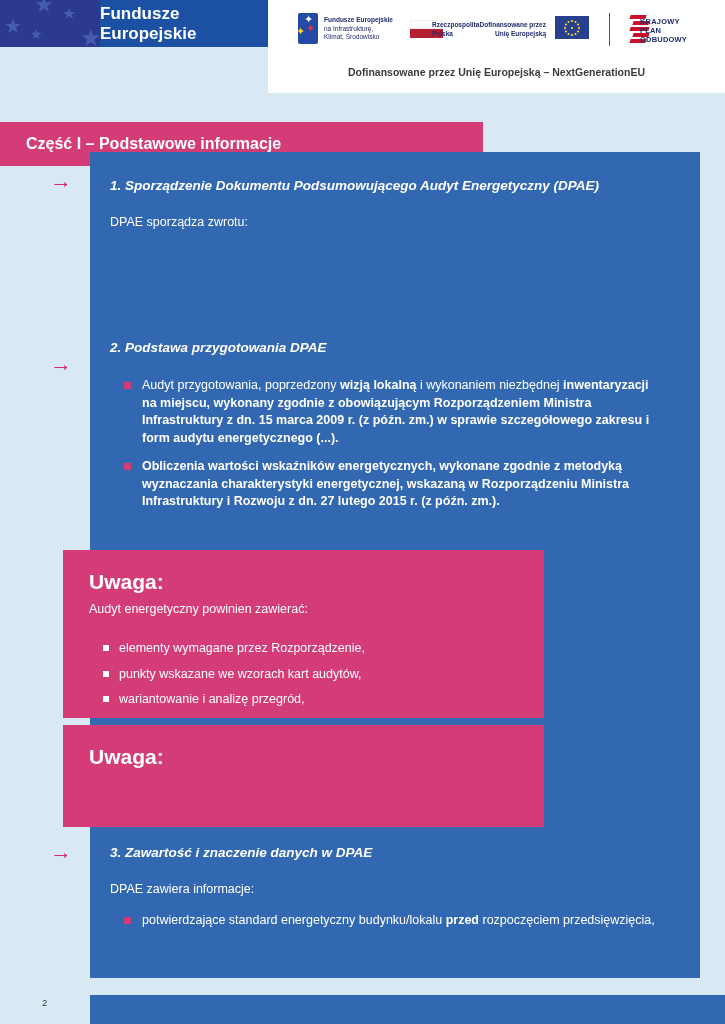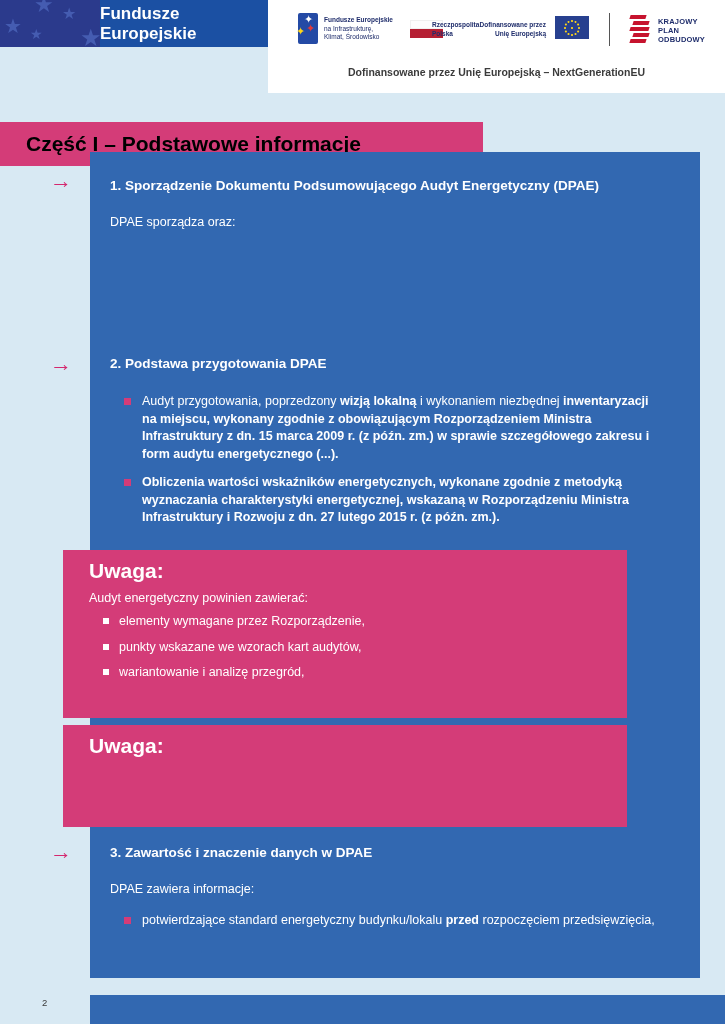--- a/index.html
+++ b/index.html
@@ -40,7 +40,7 @@
   .kpo-icon .b3 { left:2px;  top:12px; width:19px; transform:skewX(-18deg); }
   .kpo-icon .b4 { left:5px;  top:18px; width:16px; transform:skewX(-18deg); }
   .kpo-icon .b5 { left:2px;  top:24px; width:16px; transform:skewX(-18deg); }
-  .kpo-text { left:390px; top:17px; font-size:7.5px; line-height:9px; font-weight:bold; letter-spacing:.2px; }
+  .kpo-text { left:372px; top:17px; font-size:7.5px; line-height:9px; font-weight:bold; letter-spacing:.2px; }
   .nextgen-note { position:absolute; left:0; top:66px; width:457px; text-align:center; color:#3b3b3b;
                   font-size:10.5px; font-weight:bold; }
 

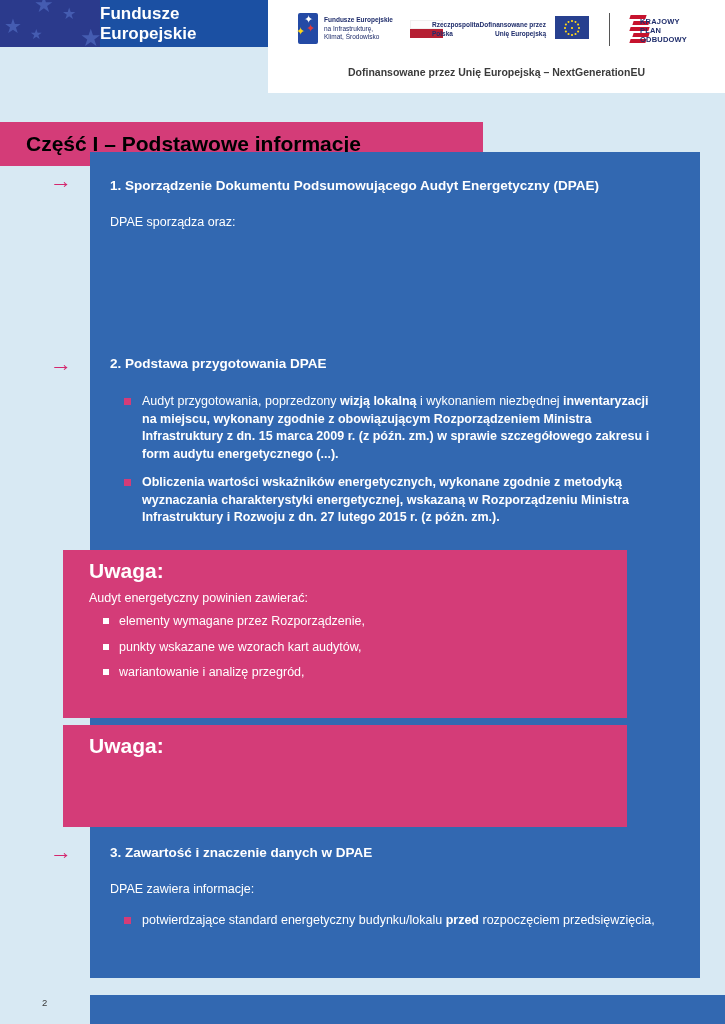--- a/index.html
+++ b/index.html
@@ -45,8 +45,8 @@
                   font-size:10.5px; font-weight:bold; }
 
   
-  .part-title-bar { position:absolute; left:0; top:122px; width:483px; height:44px; background:#d43c78; color:#000000;
-                    display:flex; align-items:center; padding-left:26px; font-size:21px; font-weight:bold; }
+  .part-title-bar { position:absolute; left:0; top:122px; width:483px; height:44px; background:#d43c78; color:#ffffff;
+                    display:flex; align-items:center; padding-left:26px; font-size:16px; font-weight:bold; }
 
   
   .content-panel { position:absolute; left:90px; top:152px; width:610px; height:826px; background:#3268b1; color:#fff; }

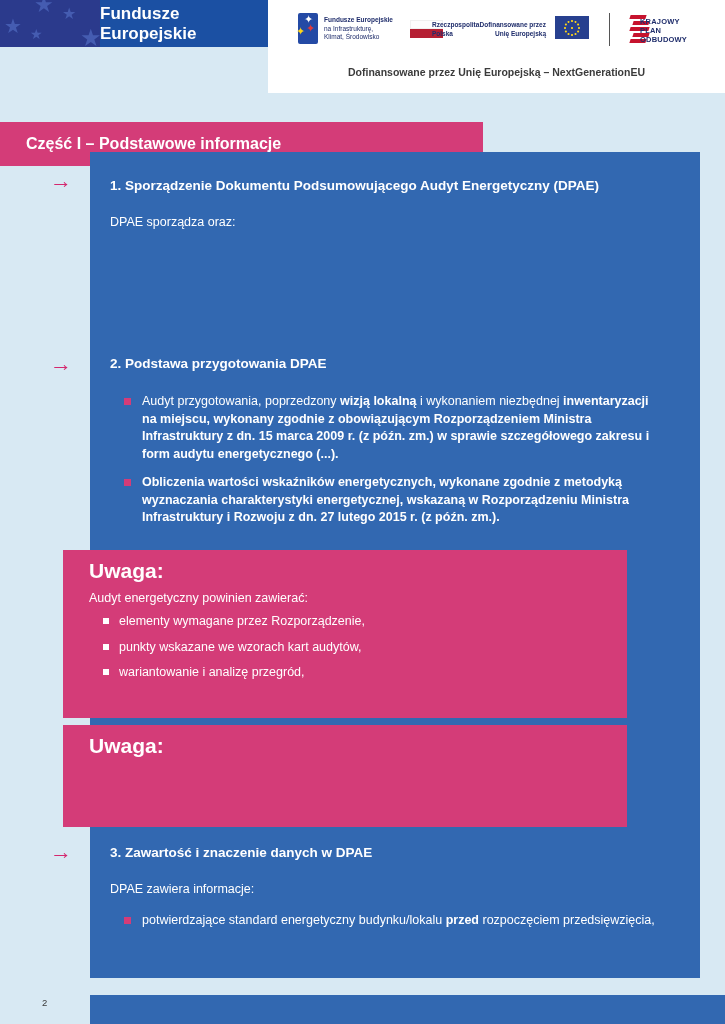--- a/index.html
+++ b/index.html
@@ -54,7 +54,7 @@
   .section-1 { top:26px; }
   .section-2 { top:204px; }
   .section-3 { top:693px; }
-  .section-heading { font-size:13.5px; font-weight:bold; margin-bottom:22px; }
+  .section-heading { font-size:13.5px; font-weight:bold; margin-bottom:22px;font-style:italic; }
   .section-intro { font-size:12.5px; margin-bottom:16px; }
   .bullet-item { display:flex; margin-bottom:11px; font-size:12.5px; line-height:1.4; }
   .content-panel .bullet-marker { flex:0 0 7px; width:7px; height:7px; background:#d43c78; margin:5px 11px 0 14px; }

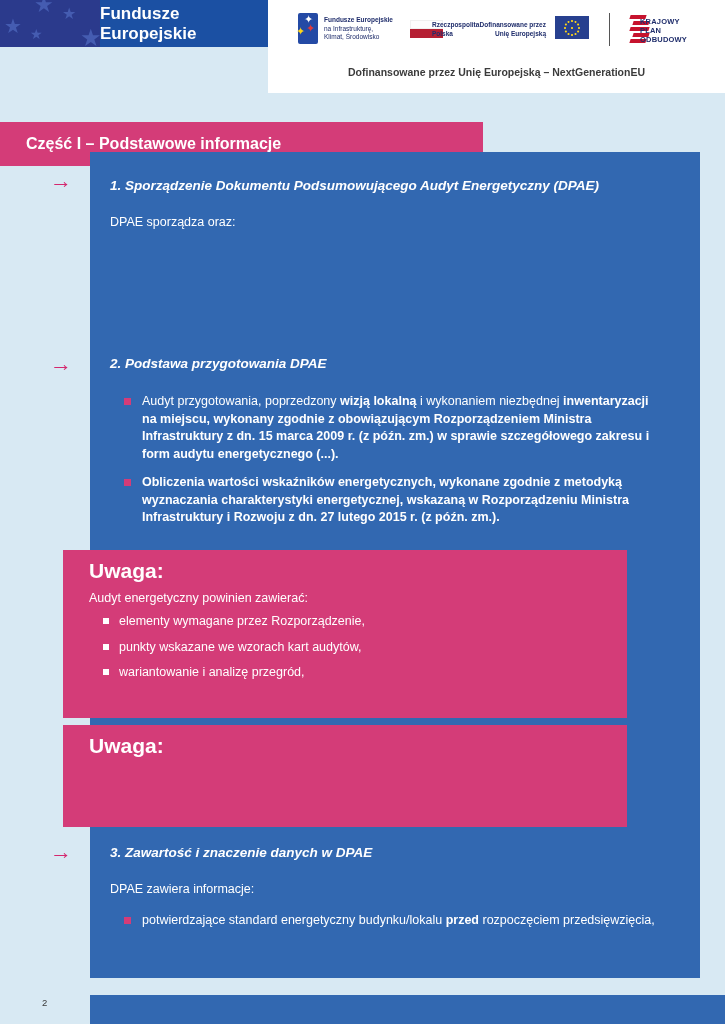--- a/index.html
+++ b/index.html
@@ -155,7 +155,7 @@
 
     <div class="section section-1">
       <div class="section-heading">1. Sporządzenie Dokumentu Podsumowującego Audyt Energetyczny (DPAE)</div>
-      <div class="section-intro">DPAE sporządza oraz:</div>
+      <div class="section-intro">DPAE sporządza zwrotu:</div>
       <div>
         </div>
     </div>

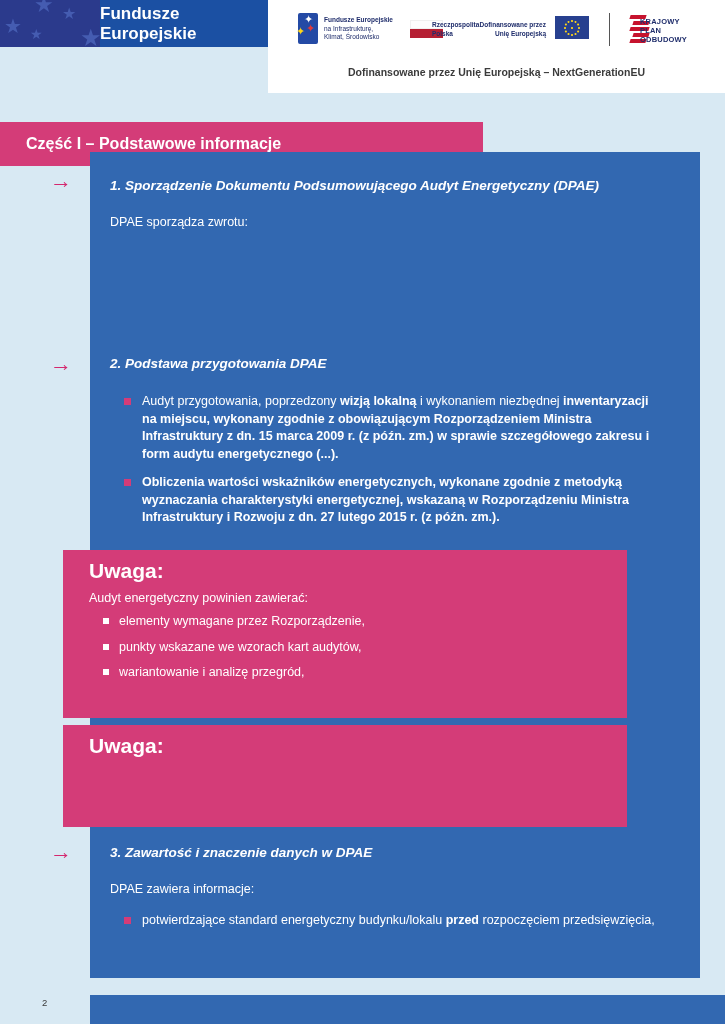--- a/index.html
+++ b/index.html
@@ -52,7 +52,7 @@
   .content-panel { position:absolute; left:90px; top:152px; width:610px; height:826px; background:#3268b1; color:#fff; }
   .section { position:absolute; left:20px; width:552px; }
   .section-1 { top:26px; }
-  .section-2 { top:204px; }
+  .section-2 { top:188px; }
   .section-3 { top:693px; }
   .section-heading { font-size:13.5px; font-weight:bold; margin-bottom:22px;font-style:italic; }
   .section-intro { font-size:12.5px; margin-bottom:16px; }

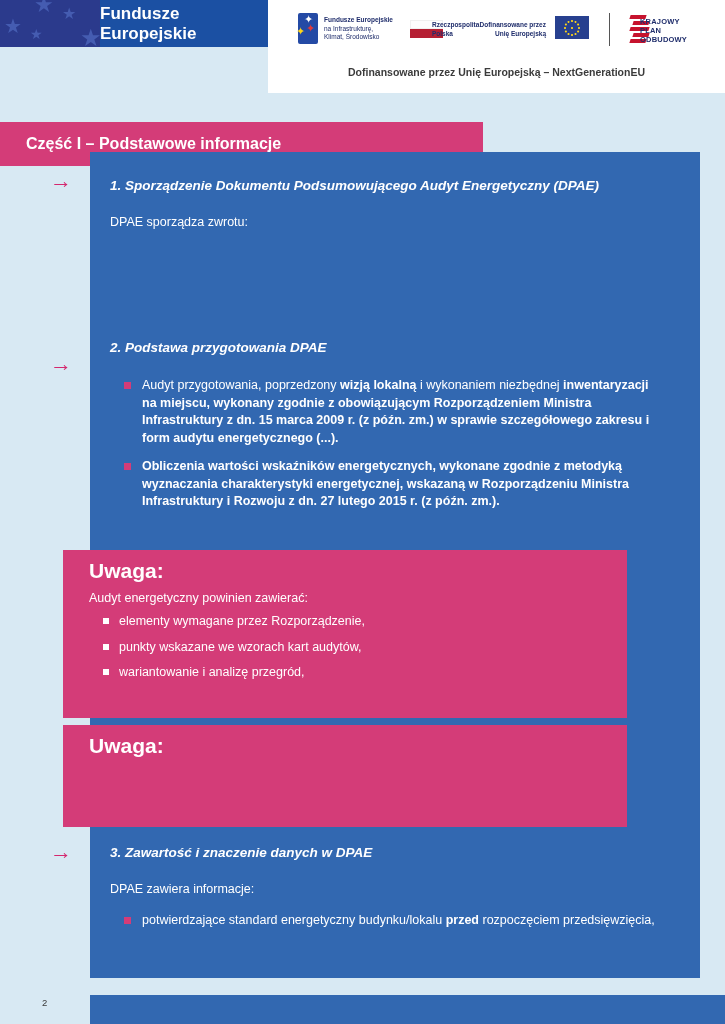--- a/index.html
+++ b/index.html
@@ -67,7 +67,7 @@
   .arrow-3 { top:839px; }
 
   
-  .uwaga { position:absolute; left:63px; width:564px; background:#d43c78; color:#fff; padding:9px 26px; overflow:hidden; }
+  .uwaga { position:absolute; left:63px; width:481px; background:#d43c78; color:#fff; padding:20px 26px; overflow:hidden; }
   .uwaga-1 { top:550px; height:168px; }
   .uwaga-2 { top:725px; height:102px; }
   .uwaga-title { font-size:21px; font-weight:bold; margin-bottom:8px; }

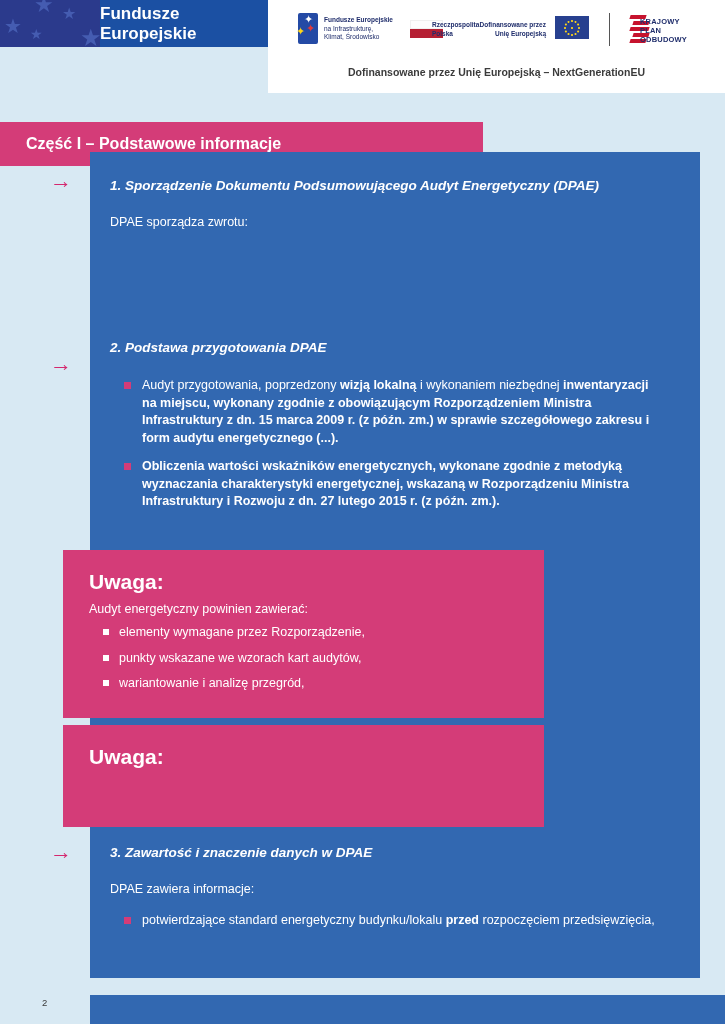--- a/index.html
+++ b/index.html
@@ -71,7 +71,7 @@
   .uwaga-1 { top:550px; height:168px; }
   .uwaga-2 { top:725px; height:102px; }
   .uwaga-title { font-size:21px; font-weight:bold; margin-bottom:8px; }
-  .uwaga-intro { font-size:12.5px; margin-bottom:8px; }
+  .uwaga-intro { font-size:12.5px; margin-bottom:24px; }
   .uwaga .bullet-item { margin-bottom:8px; font-size:12.5px;justify-content:center; }
   .uwaga .bullet-marker { flex:0 0 6px; width:6px; height:6px; background:#fff; margin:5px 10px 0 14px; }
   .uwaga-paragraph { font-size:12.5px; line-height:1.45; max-width:520px; }

